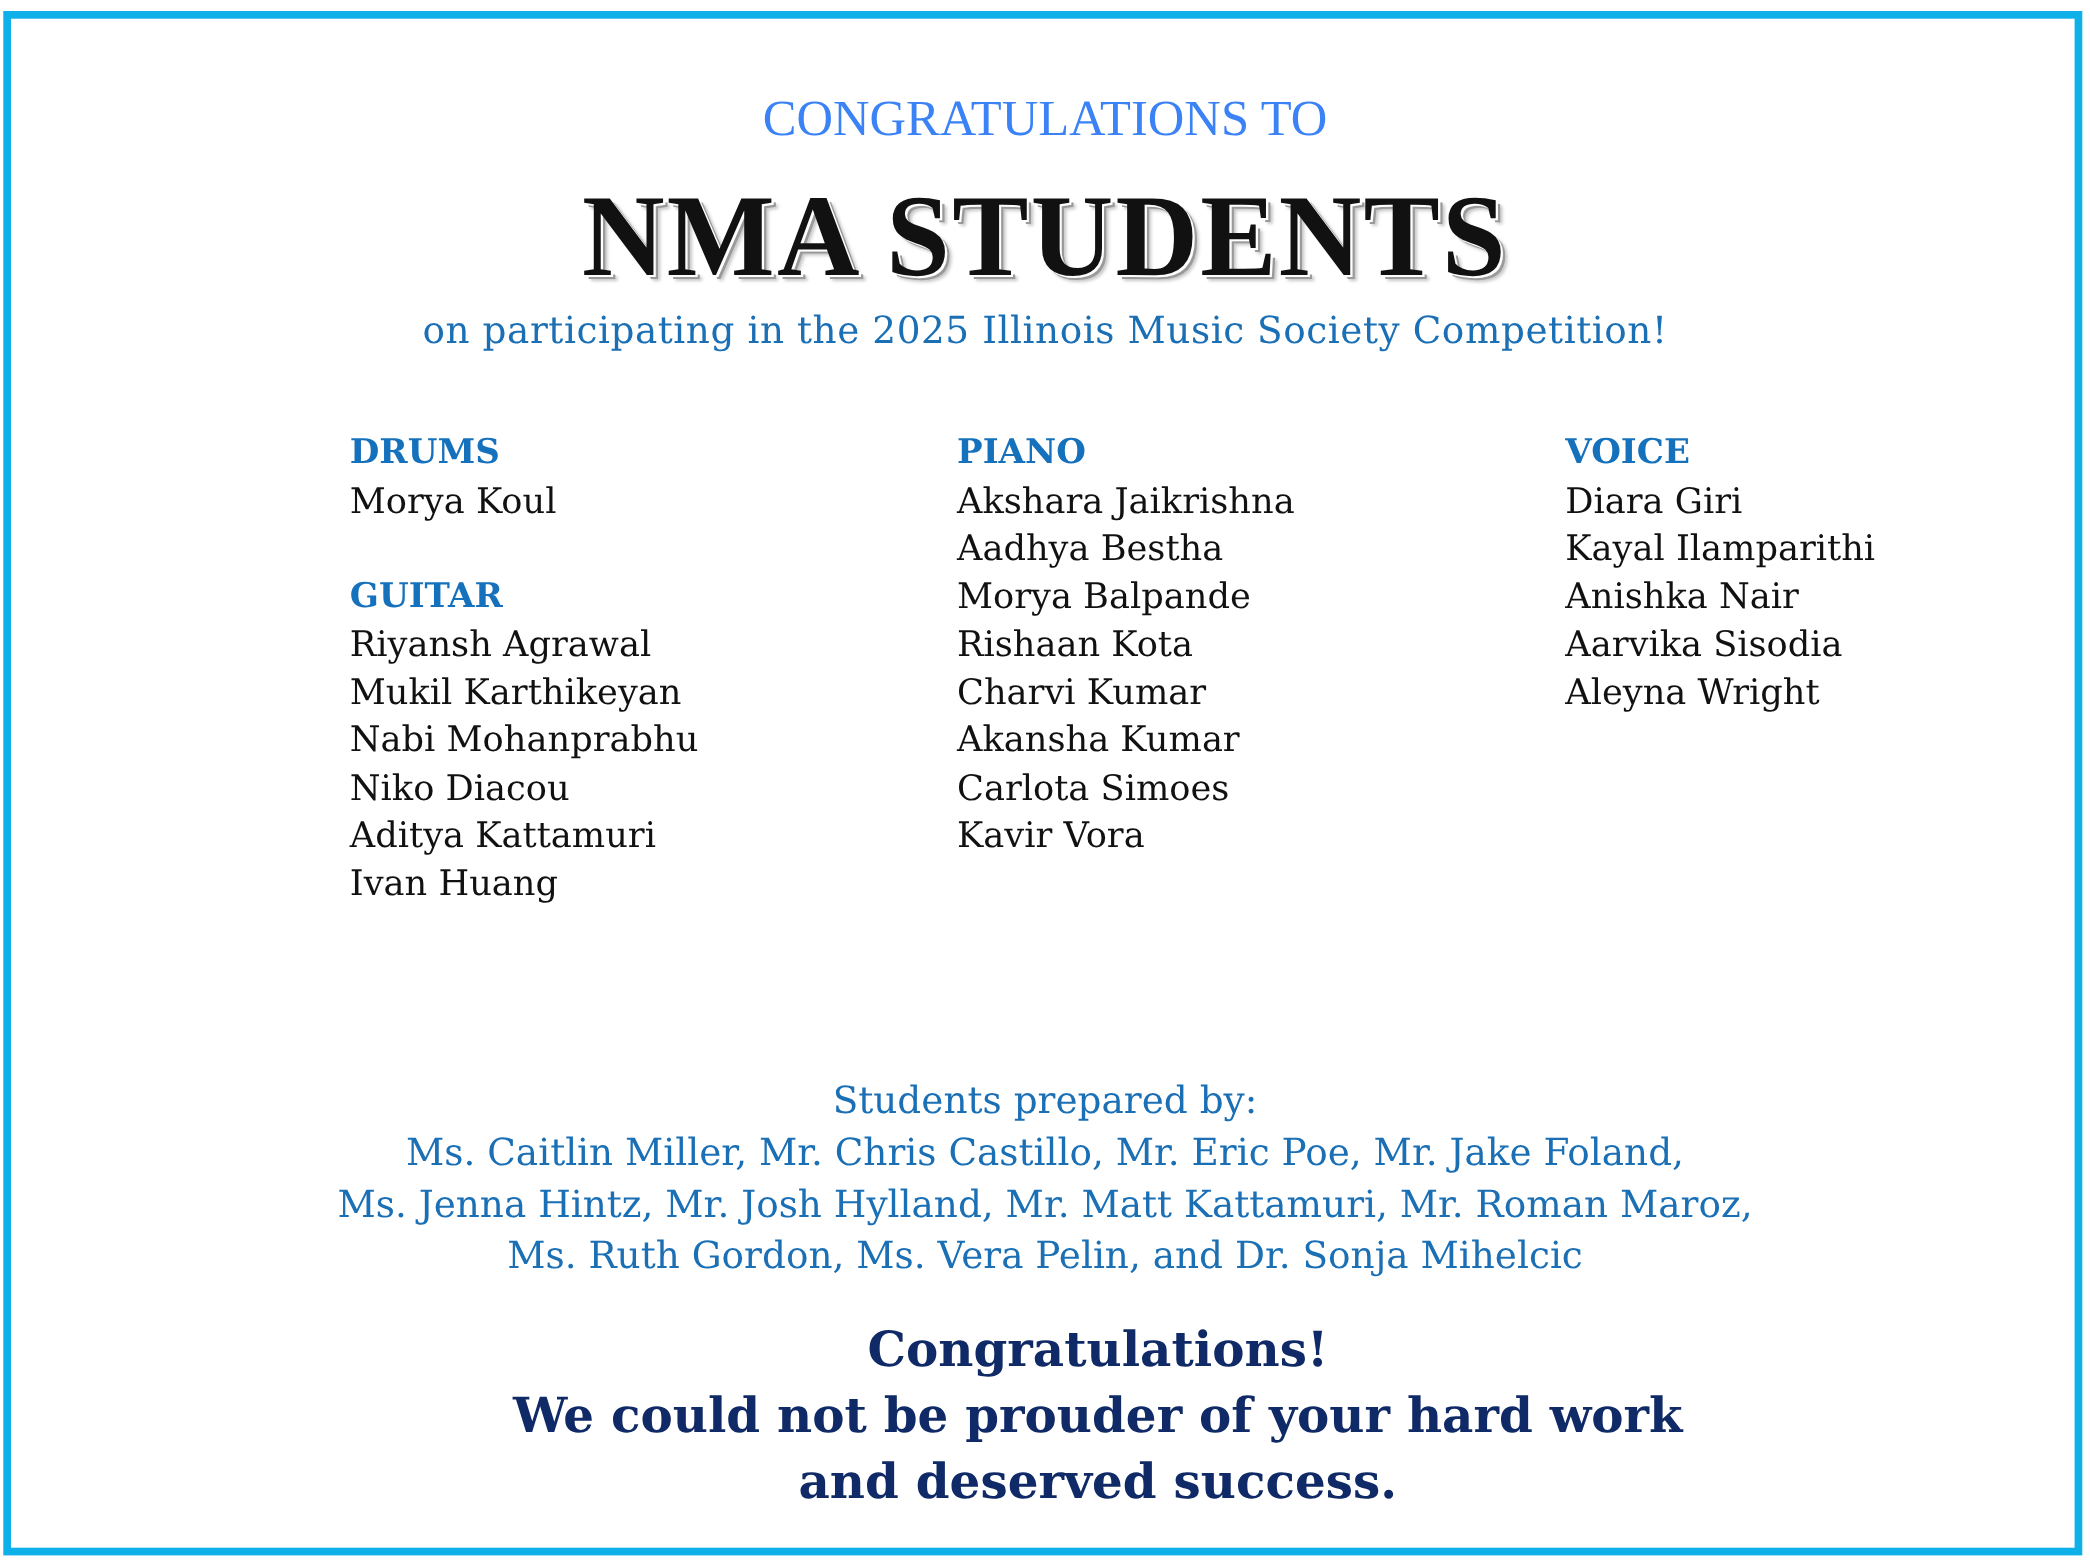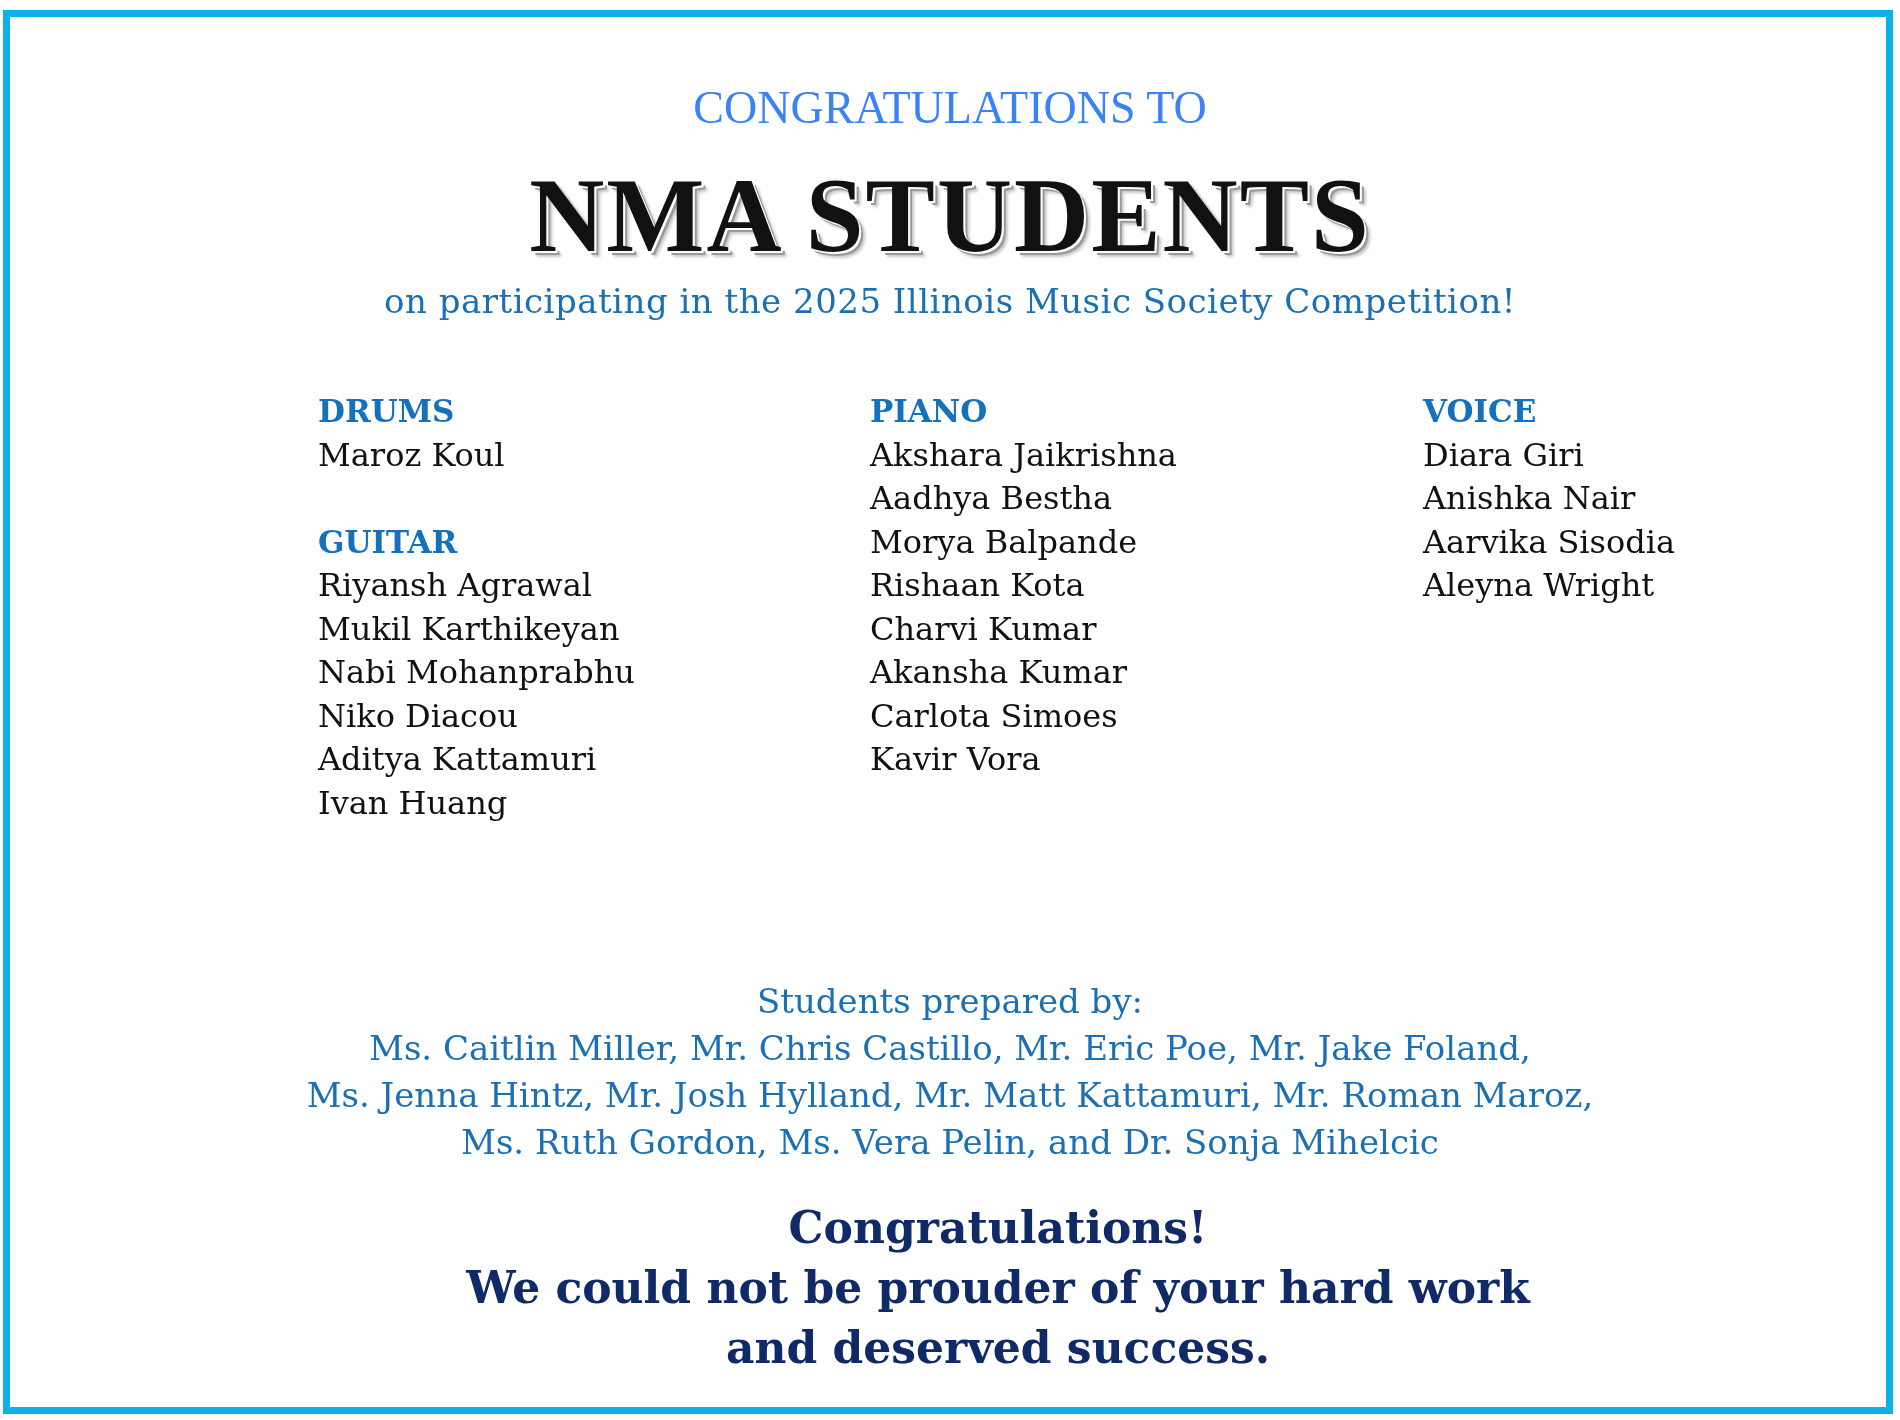--- a/index.html
+++ b/index.html
@@ -56,7 +56,7 @@
 
 <div class="col col-left">
   <div class="section-head">DRUMS</div>
-  <div class="name">Maroz Koul</div>
+  <div class="name">Morya Koul</div>
   <div class="gap"></div>
   <div class="section-head">GUITAR</div>
   <div class="name">Riyansh Agrawal</div>

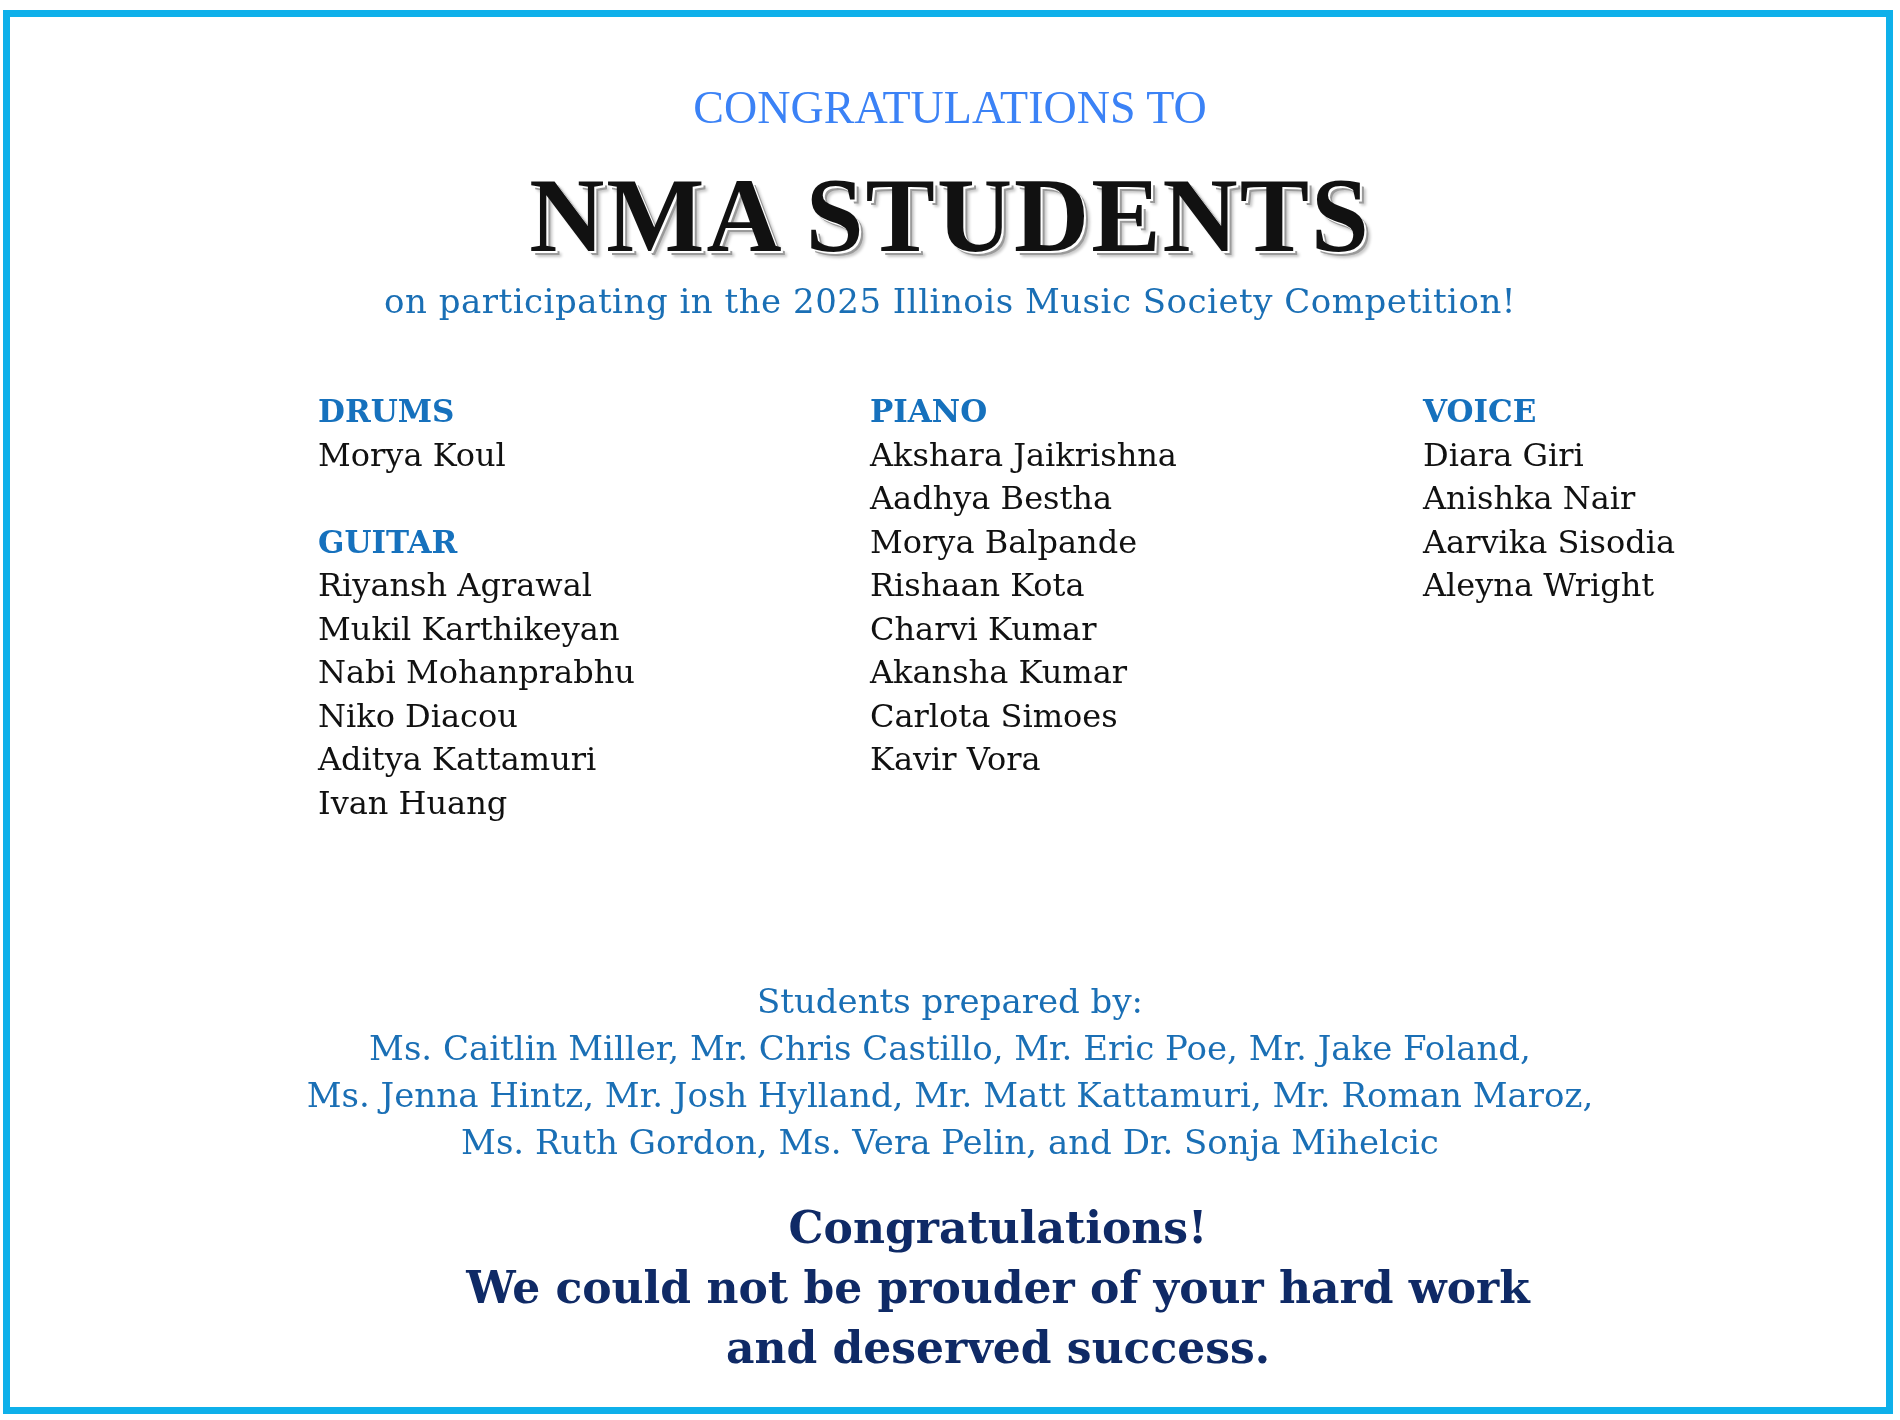--- a/index.html
+++ b/index.html
@@ -82,6 +82,7 @@
 <div class="col col-right">
   <div class="section-head">VOICE</div>
   <div class="name">Diara Giri</div>
+  <div class="name">Kayal Ilamparithi</div>
   <div class="name">Anishka Nair</div>
   <div class="name">Aarvika Sisodia</div>
   <div class="name">Aleyna Wright</div>

